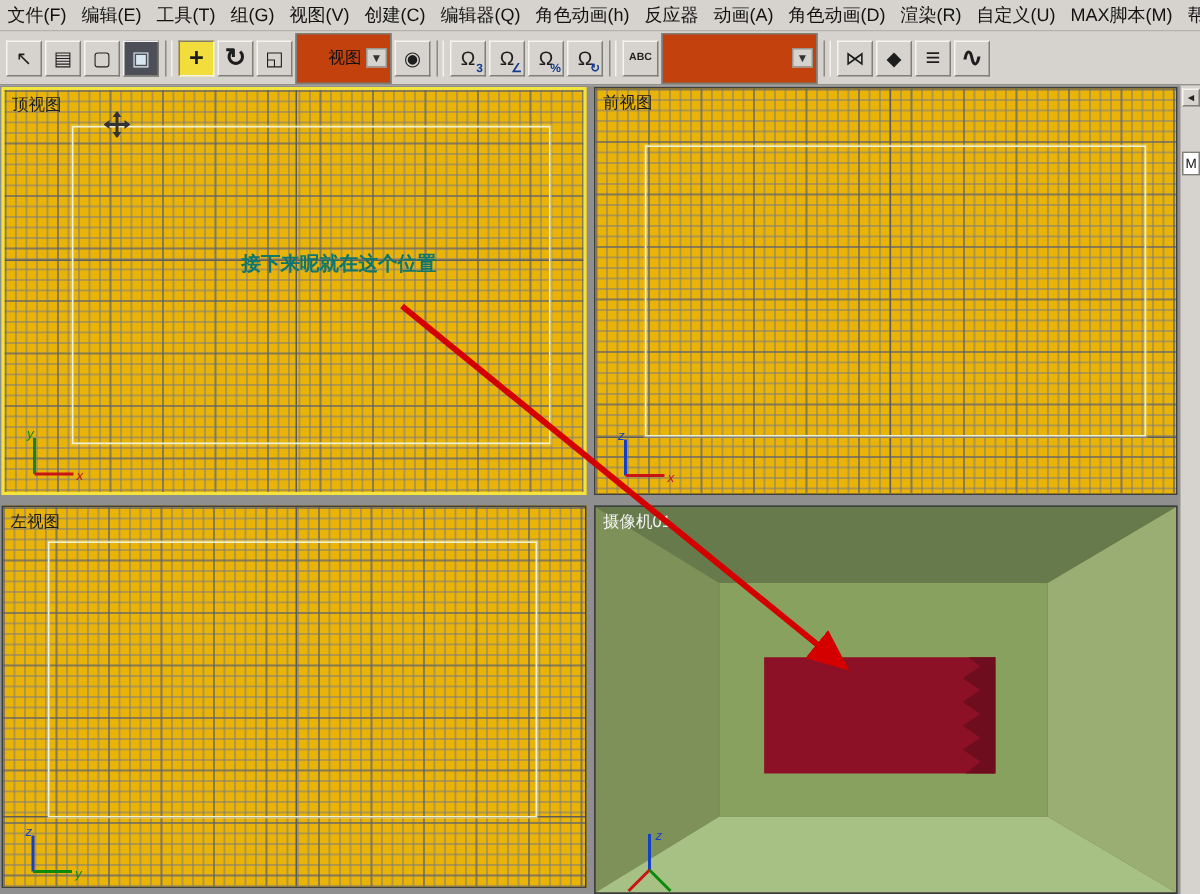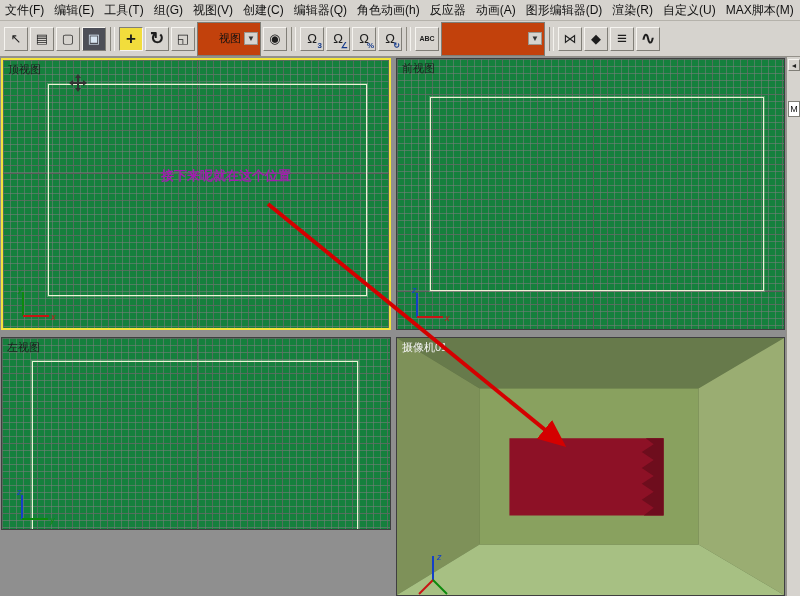--- a/index.html
+++ b/index.html
@@ -77,7 +77,7 @@
     <span class="menu-item">角色动画(h)</span>
     <span class="menu-item">反应器</span>
     <span class="menu-item">动画(A)</span>
-    <span class="menu-item">图形编辑器(D)</span>
+    <span class="menu-item">角色动画(D)</span>
     <span class="menu-item">渲染(R)</span>
     <span class="menu-item">自定义(U)</span>
     <span class="menu-item">MAX脚本(M)</span>

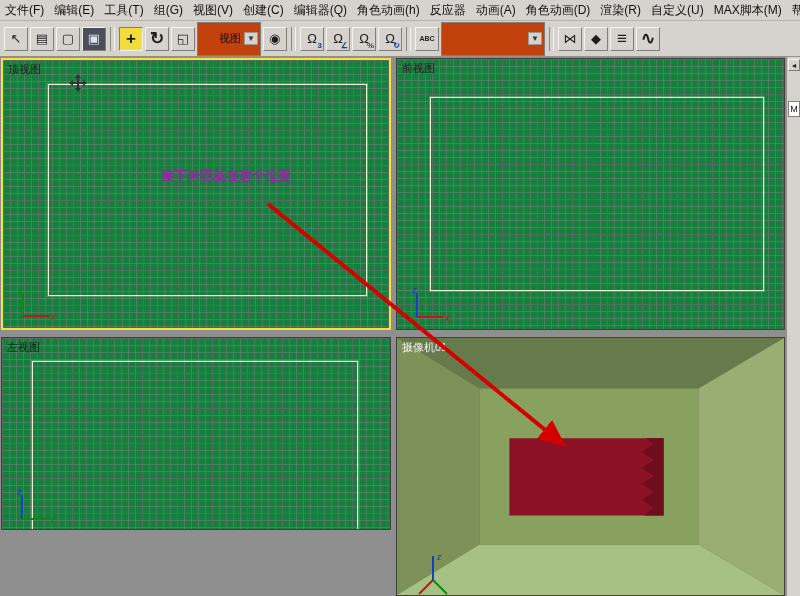--- a/index.html
+++ b/index.html
@@ -31,7 +31,7 @@
 
   
   .vp-area{position:absolute;left:0;top:57px;width:800px;height:539px;background:#8f8f8f;}
-  .vp{position:absolute;background:#15803d;overflow:hidden;border:1px solid #3f3f3f;}
+  .vp{position:absolute;background:#eab308;overflow:hidden;border:1px solid #3f3f3f;}
   .vp.active{border:2px solid #f2e43c;}
   .grid{position:absolute;inset:0;
     background-image:

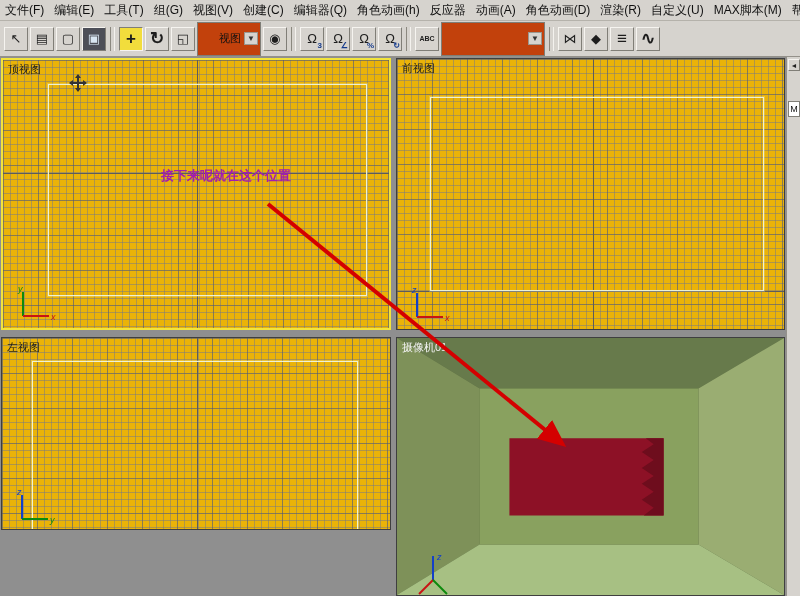--- a/index.html
+++ b/index.html
@@ -231,7 +231,7 @@
     <div class="strip-tab">M</div>
   </div>
 
-  <div class="annotation" style="color: #a21caf;">
+  <div class="annotation" style="color: #0f766e;">
     <div>接下来呢就在这个位置</div>
   </div>
 

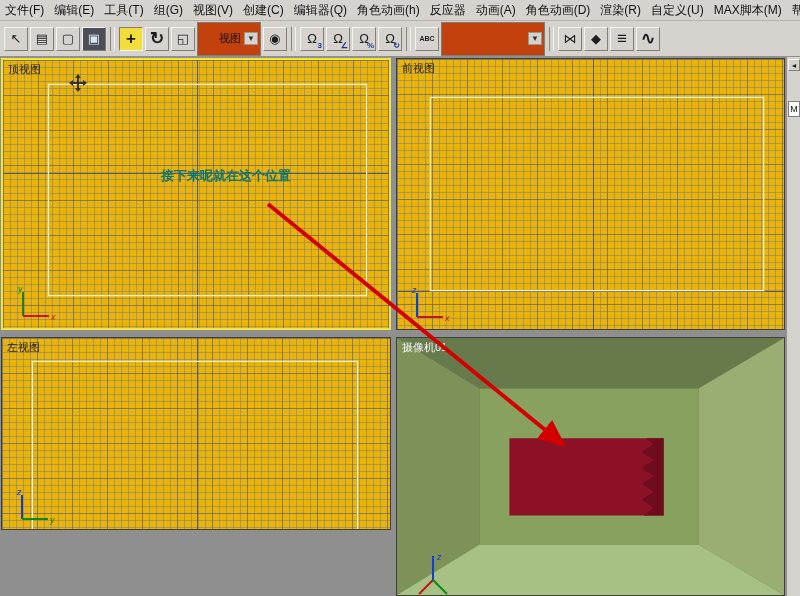--- a/index.html
+++ b/index.html
@@ -192,7 +192,7 @@
       </svg>
     </div>
 
-    <div class="vp" style="left:1px;top:280px;width:390px;height:193px;">
+    <div class="vp" style="left:1px;top:280px;width:390px;height:255px;">
       <div class="grid"></div>
       <div class="center-v" style="left:195px;"></div>
       <div class="center-h" style="top:206px;"></div>

